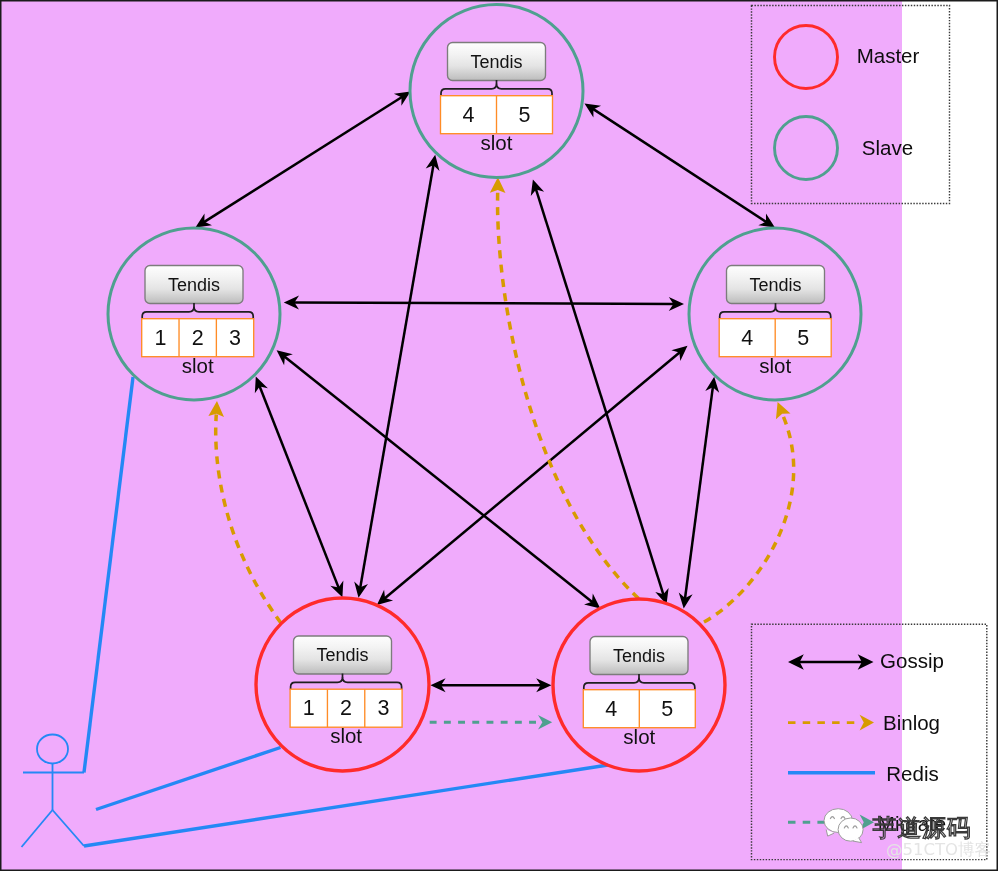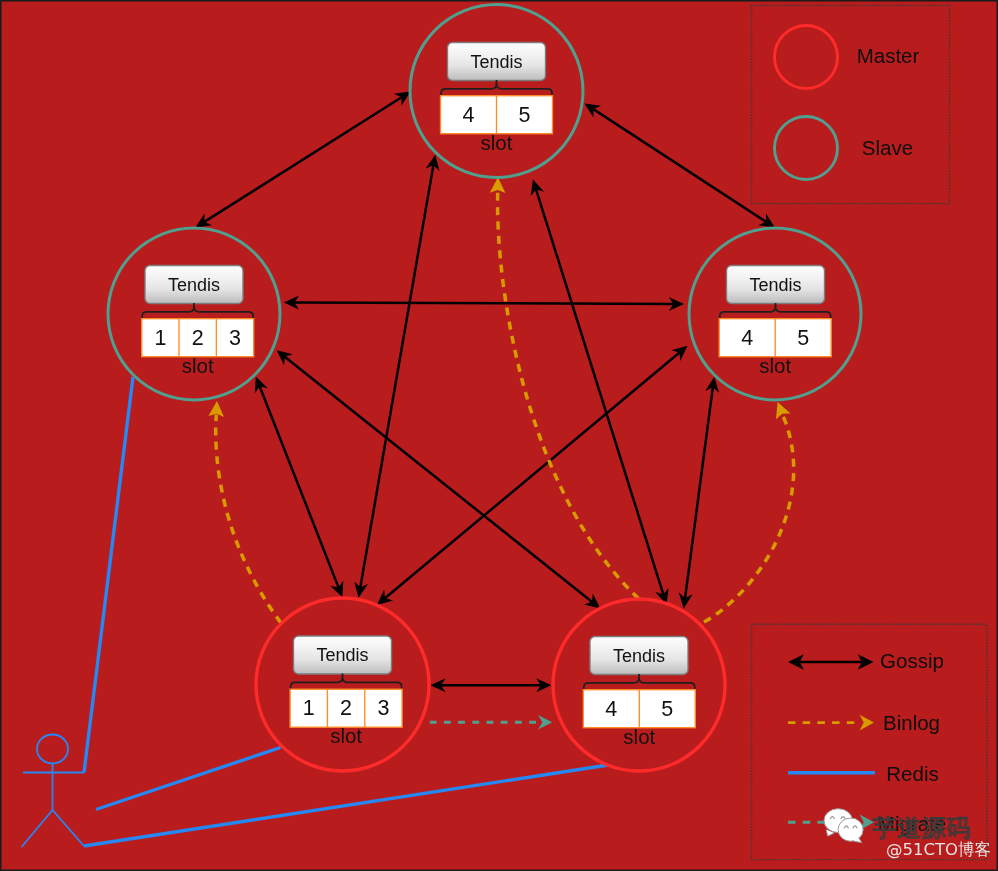--- a/index.html
+++ b/index.html
@@ -6,7 +6,7 @@
   html,body{margin:0;padding:0;background:#ffffff;}
   body{width:998px;height:871px;overflow:hidden;
        font-family:"Liberation Sans",sans-serif;-webkit-font-smoothing:antialiased;}
-  #stage{position:relative;width:998px;height:871px;background:#b91c1c;
+  #stage{position:relative;width:902px;height:871px;background:#f0abfc;
          box-sizing:border-box;}
   svg{display:block;position:absolute;left:0;top:0;}
   .nodelabel{font-family:"Liberation Sans",sans-serif;font-size:18px;fill:#121212;}

